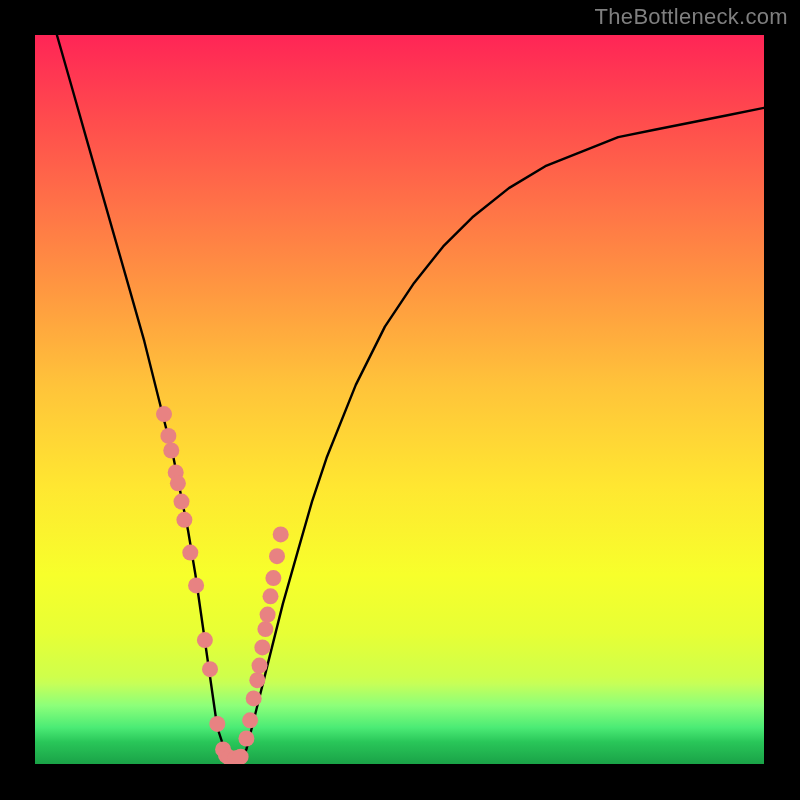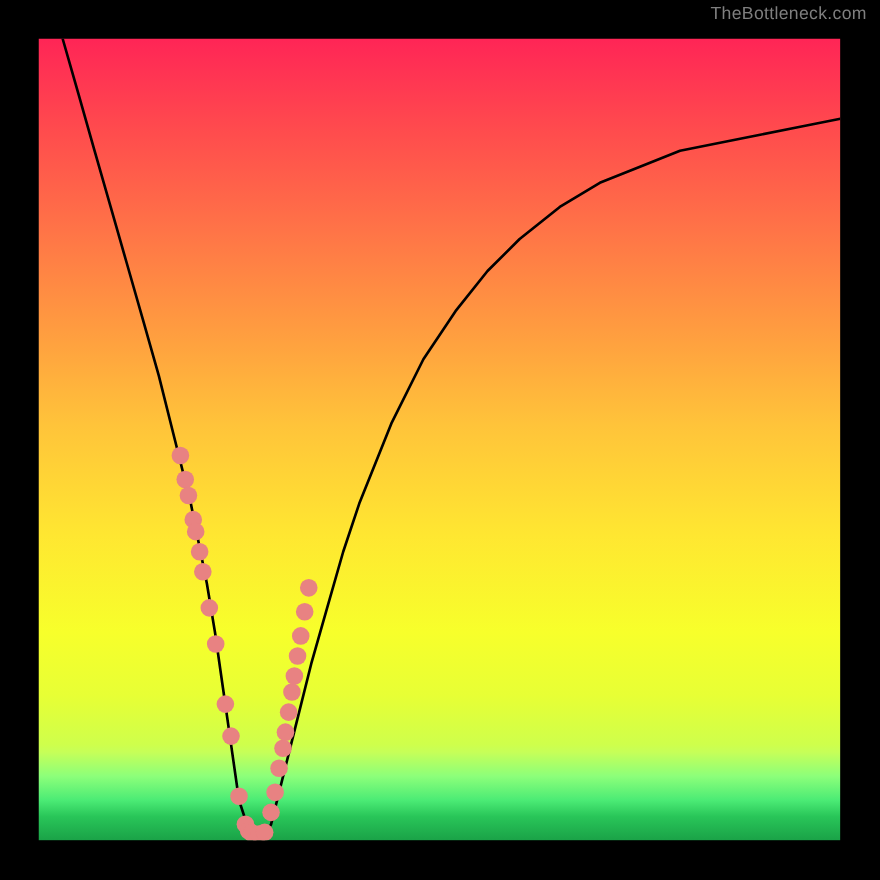--- a/index.html
+++ b/index.html
@@ -51,7 +51,7 @@
     right: 12px;
     top: 4px;
     color: #7F7F7F;
-    font-size: 16px;
+    font-size: 22px;
     letter-spacing: 0.3px;
     font-family: Arial, Helvetica, sans-serif;
   }

